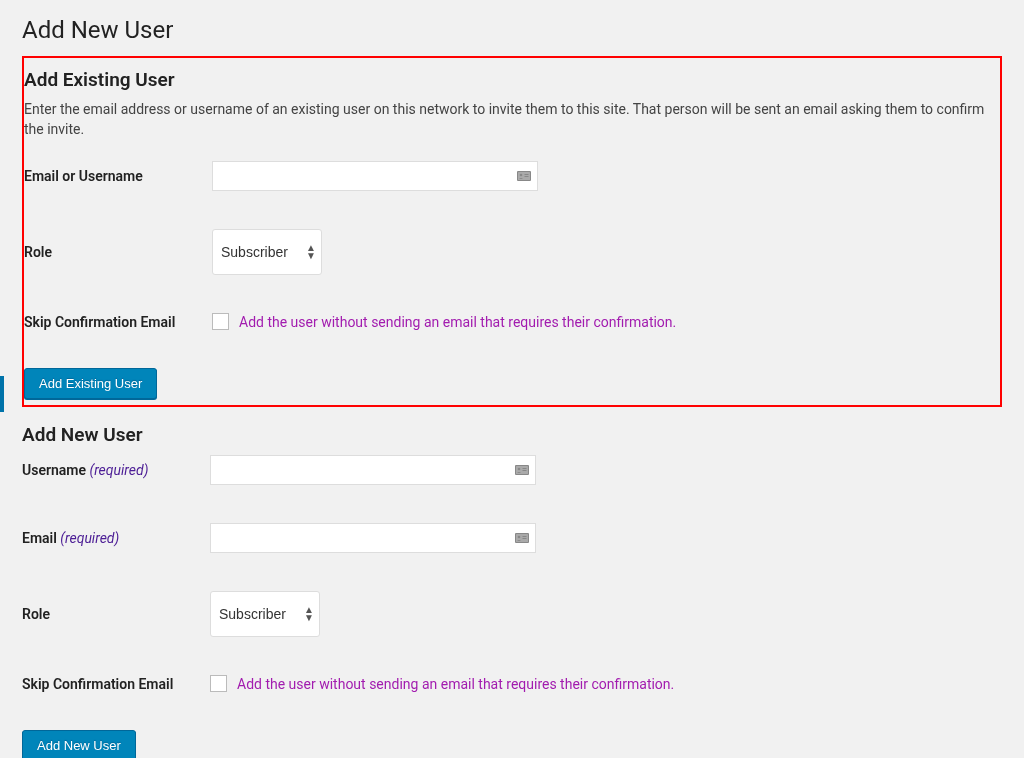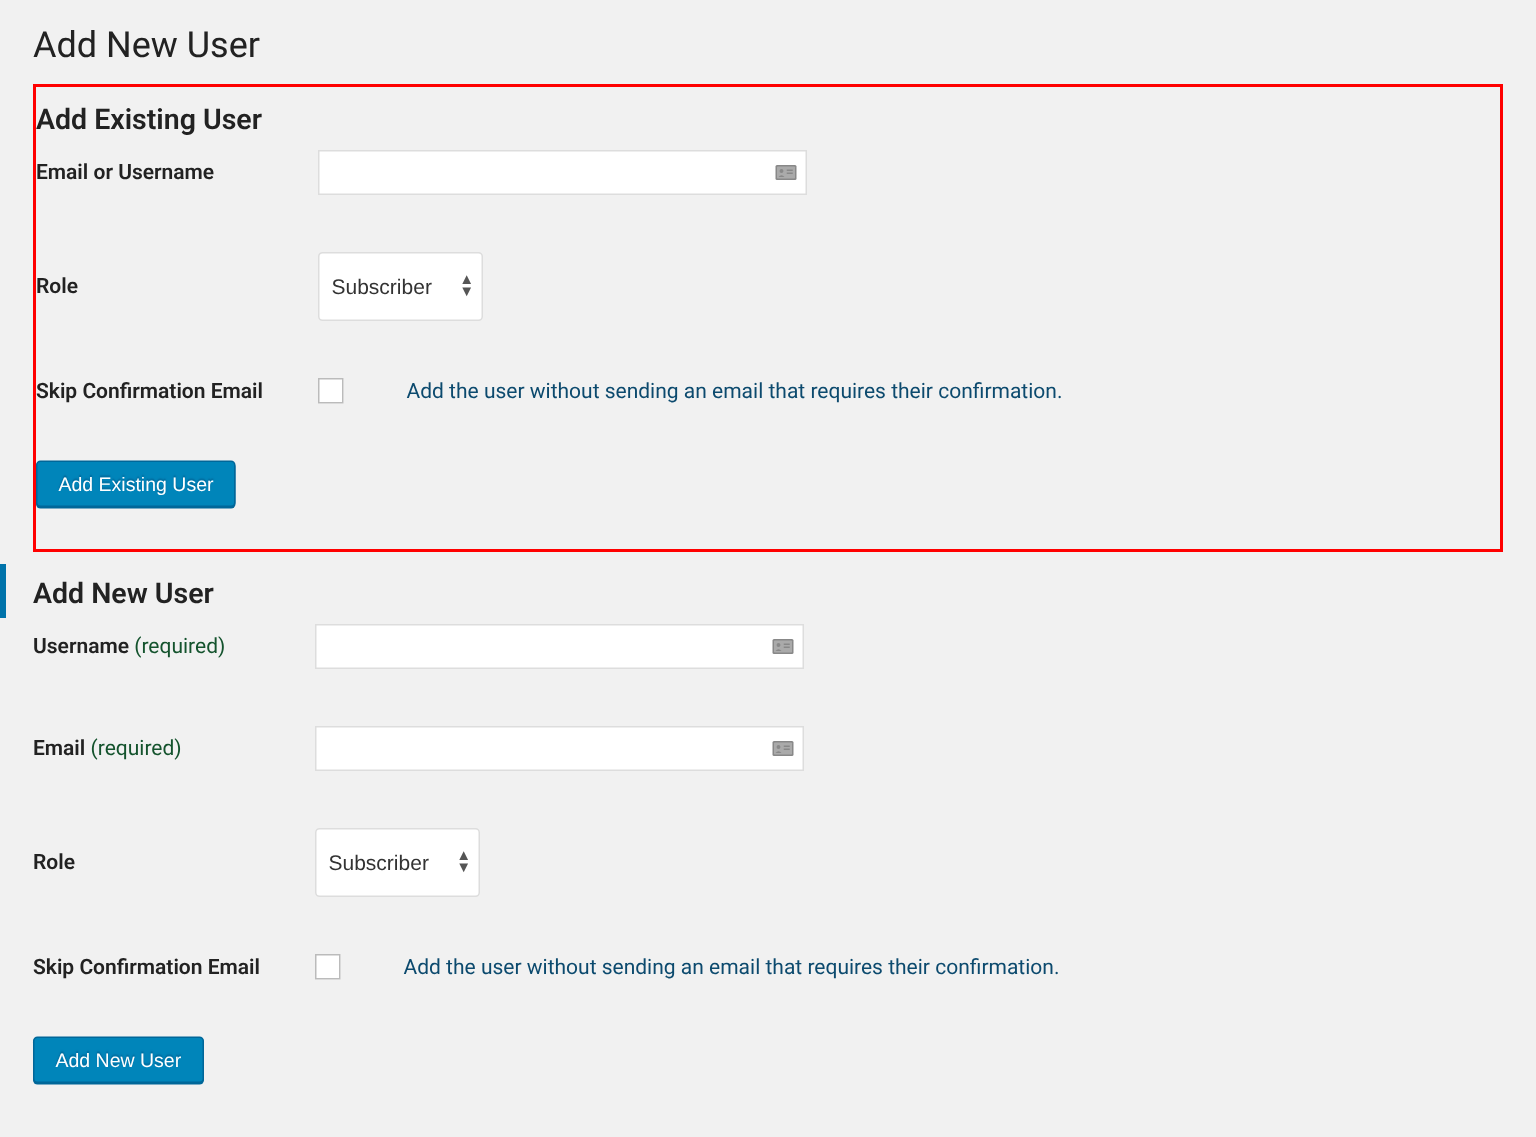--- a/index.html
+++ b/index.html
@@ -44,7 +44,7 @@
     }
     .highlighted-box {
       border: 2px solid #ff0000;
-      padding: 10px 8px 28px 0;
+      padding: 10px 8px 6px 0;
       margin-bottom: 12px;
     }
     h2.section-title {

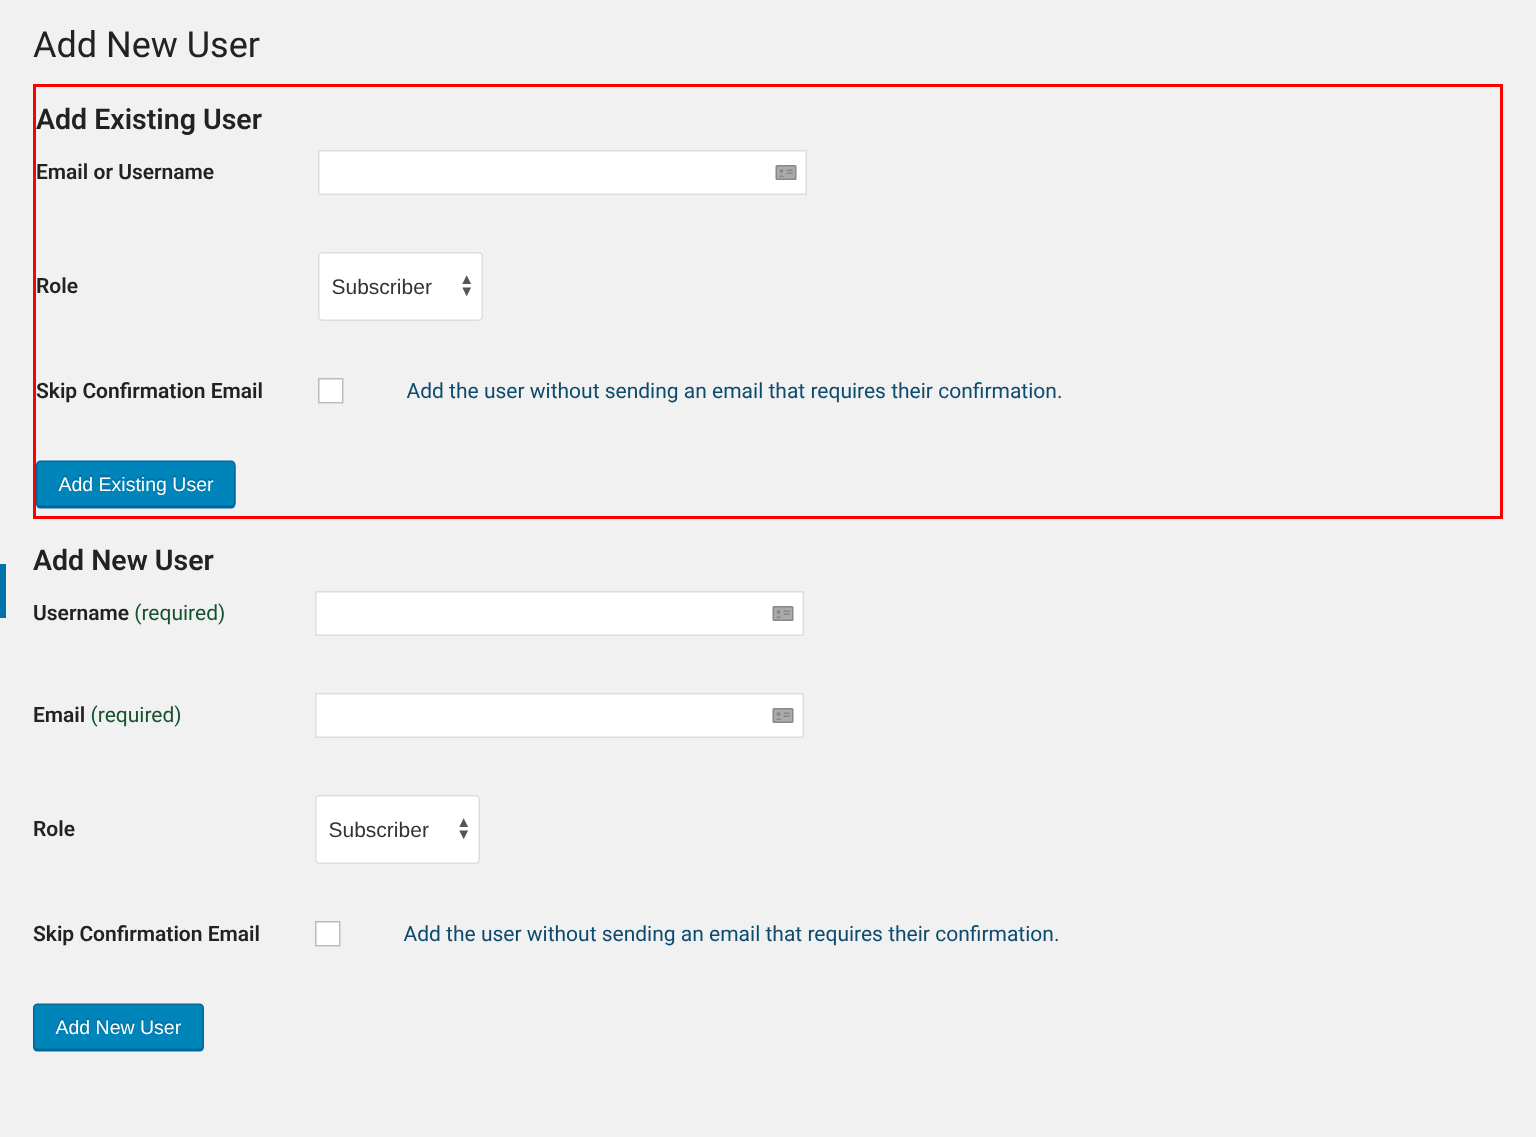--- a/index.html
+++ b/index.html
@@ -170,6 +170,7 @@
 
   <div class="highlighted-box">
     <h2 class="section-title">Add Existing User</h2>
+    <p class="desc">Enter the email address or username of an existing user on this network to invite them to this site. That person will be sent an email asking them to confirm the invite.</p>
 
     <div class="form-row">
       <div class="form-label">Email or Username</div>

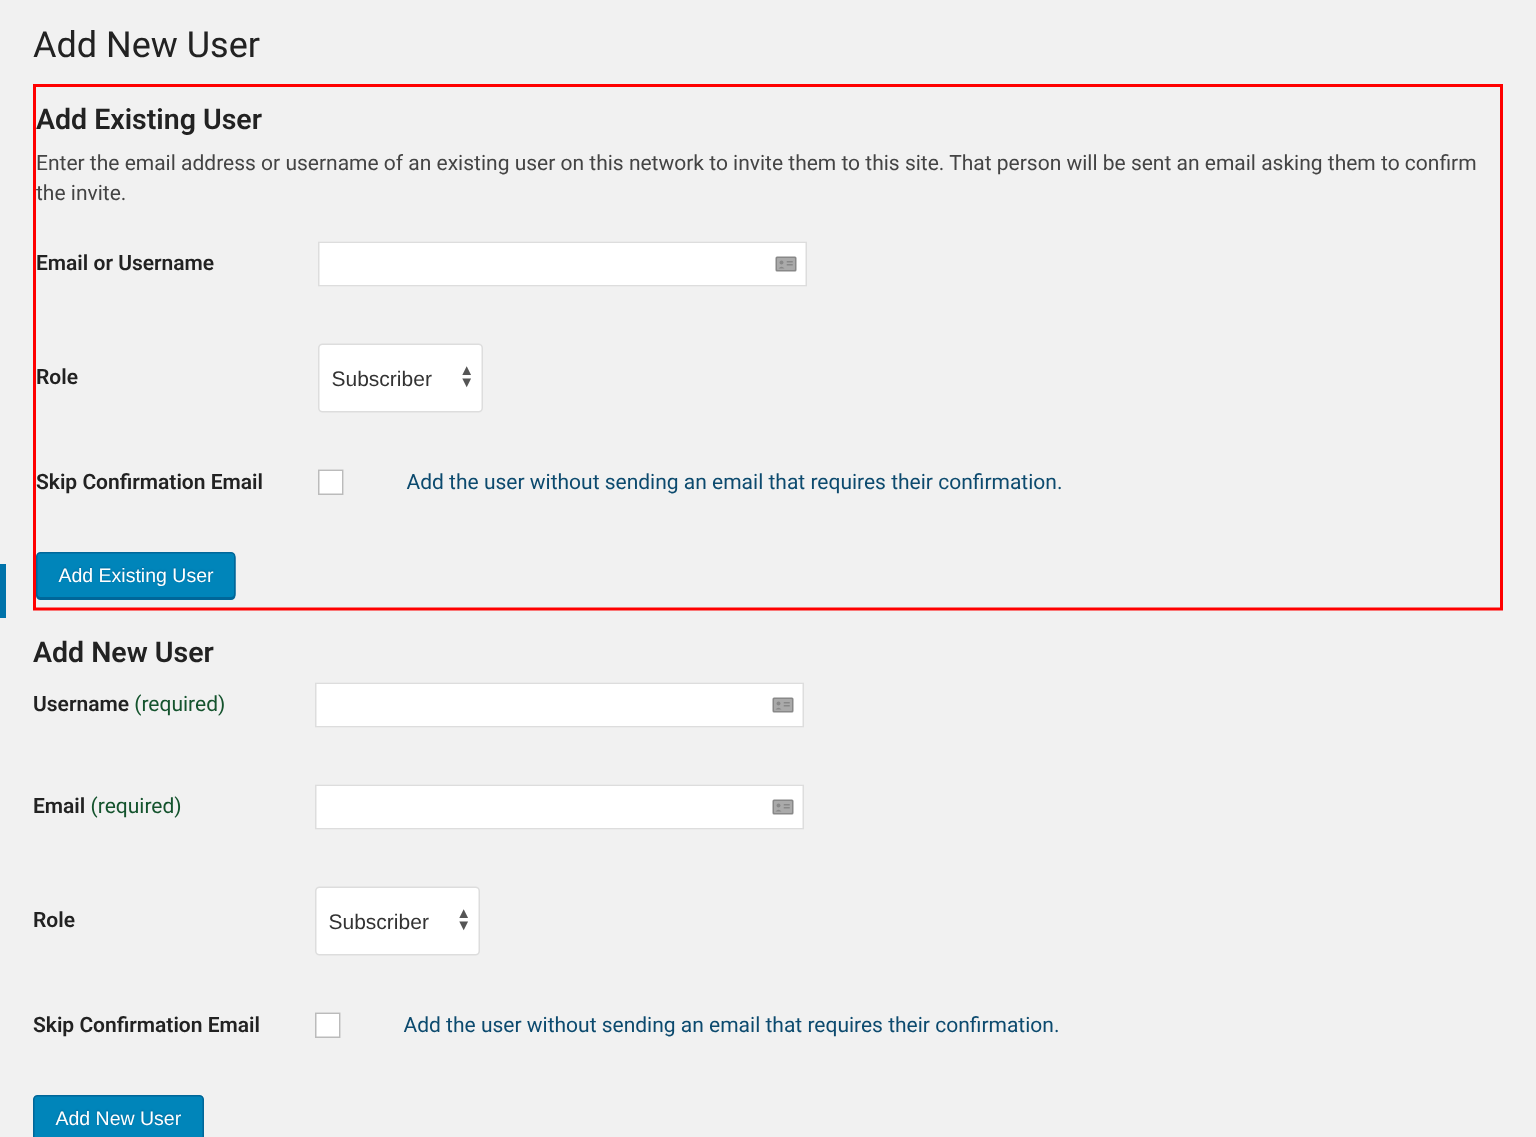--- a/index.html
+++ b/index.html
@@ -138,8 +138,7 @@
     }
     .checkbox-label {
       font-size: 14px;
-      color: #0c4a6e;
-      margin-left: 32px;
+      color: #a21caf;
     }
     .btn-primary {
       background: #0085ba;

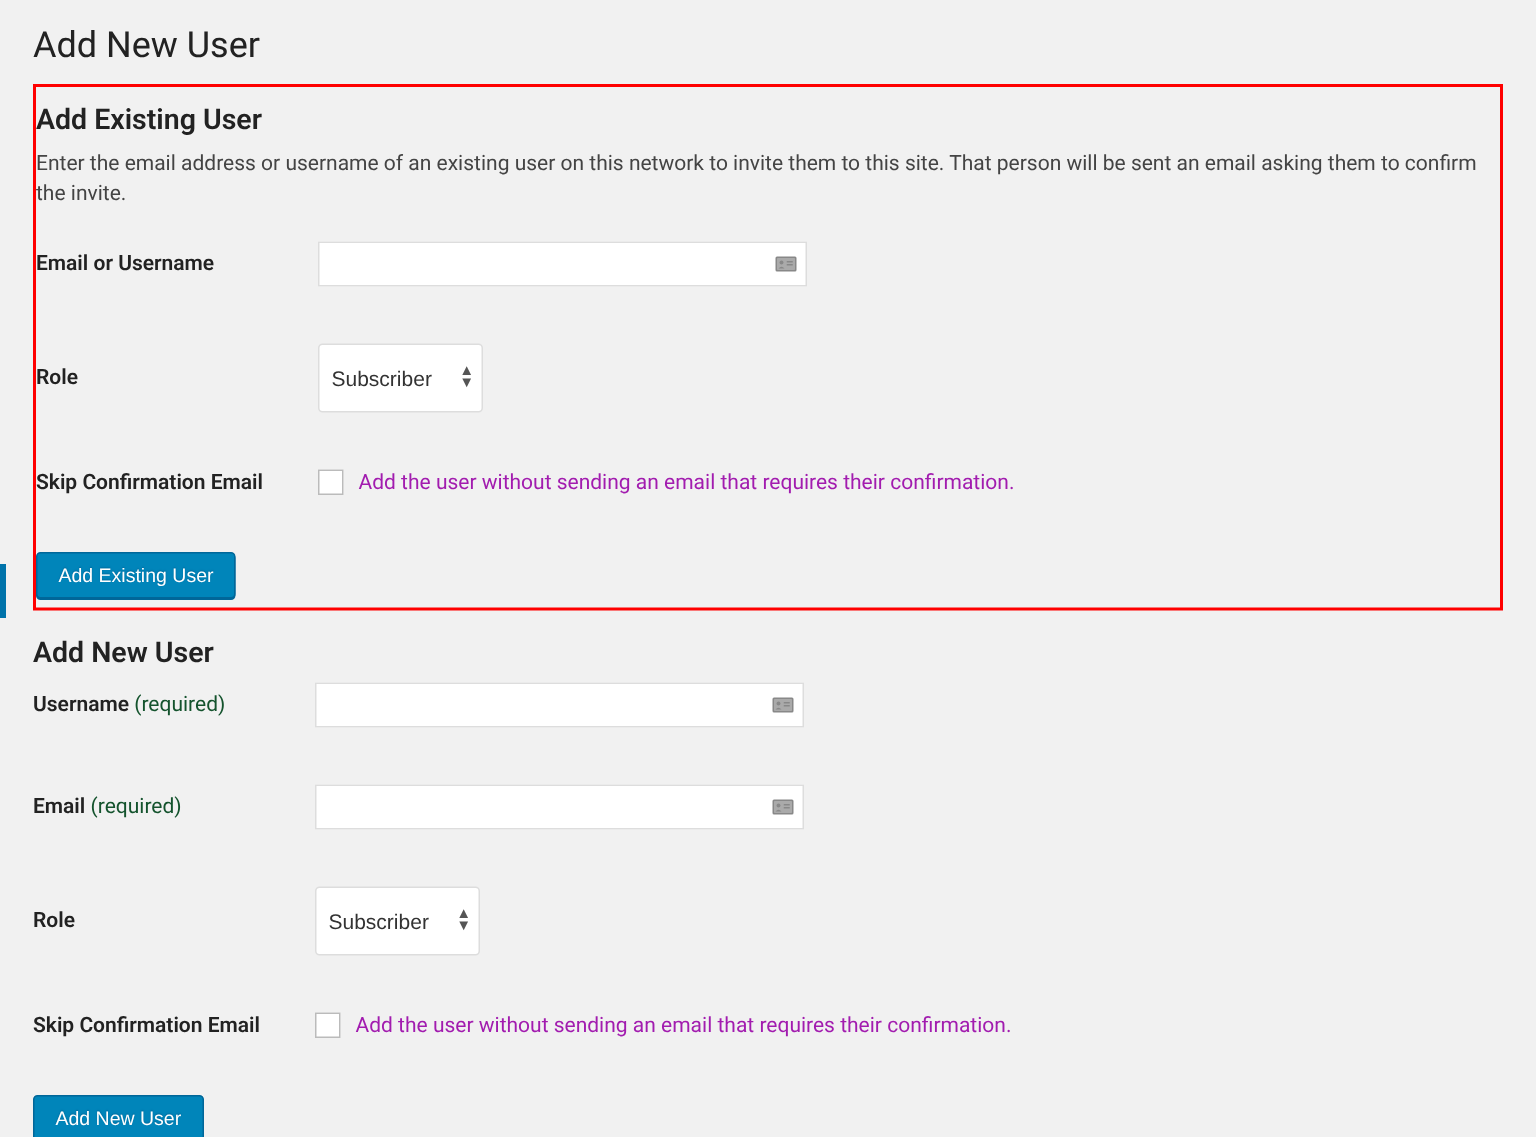--- a/index.html
+++ b/index.html
@@ -72,7 +72,8 @@
     }
     .form-label .req {
       font-weight: 400;
-      color: #14532d;
+      font-style: italic;
+      color: #4c1d95;
     }
     .text-input {
       width: 326px;

